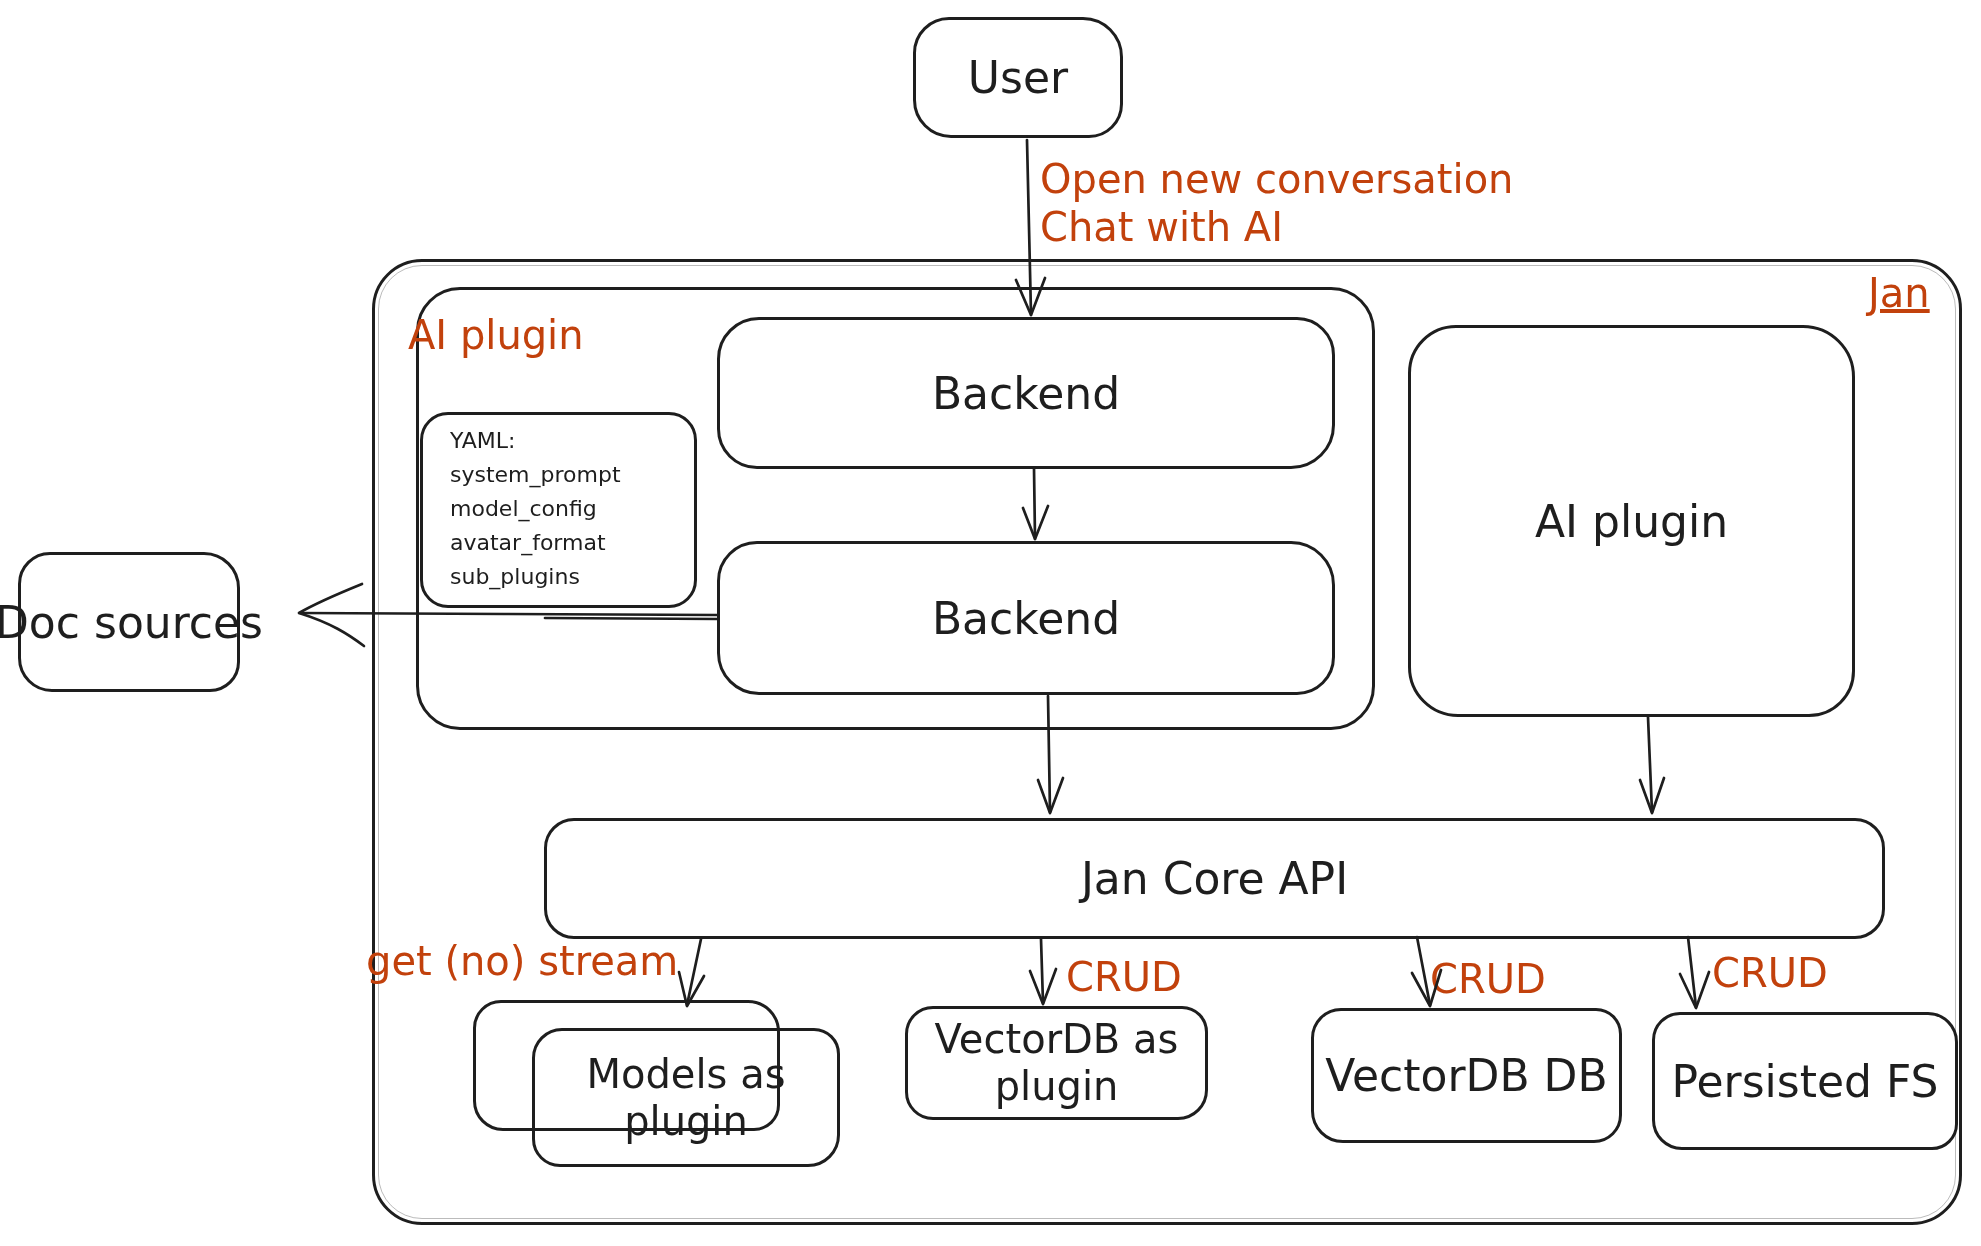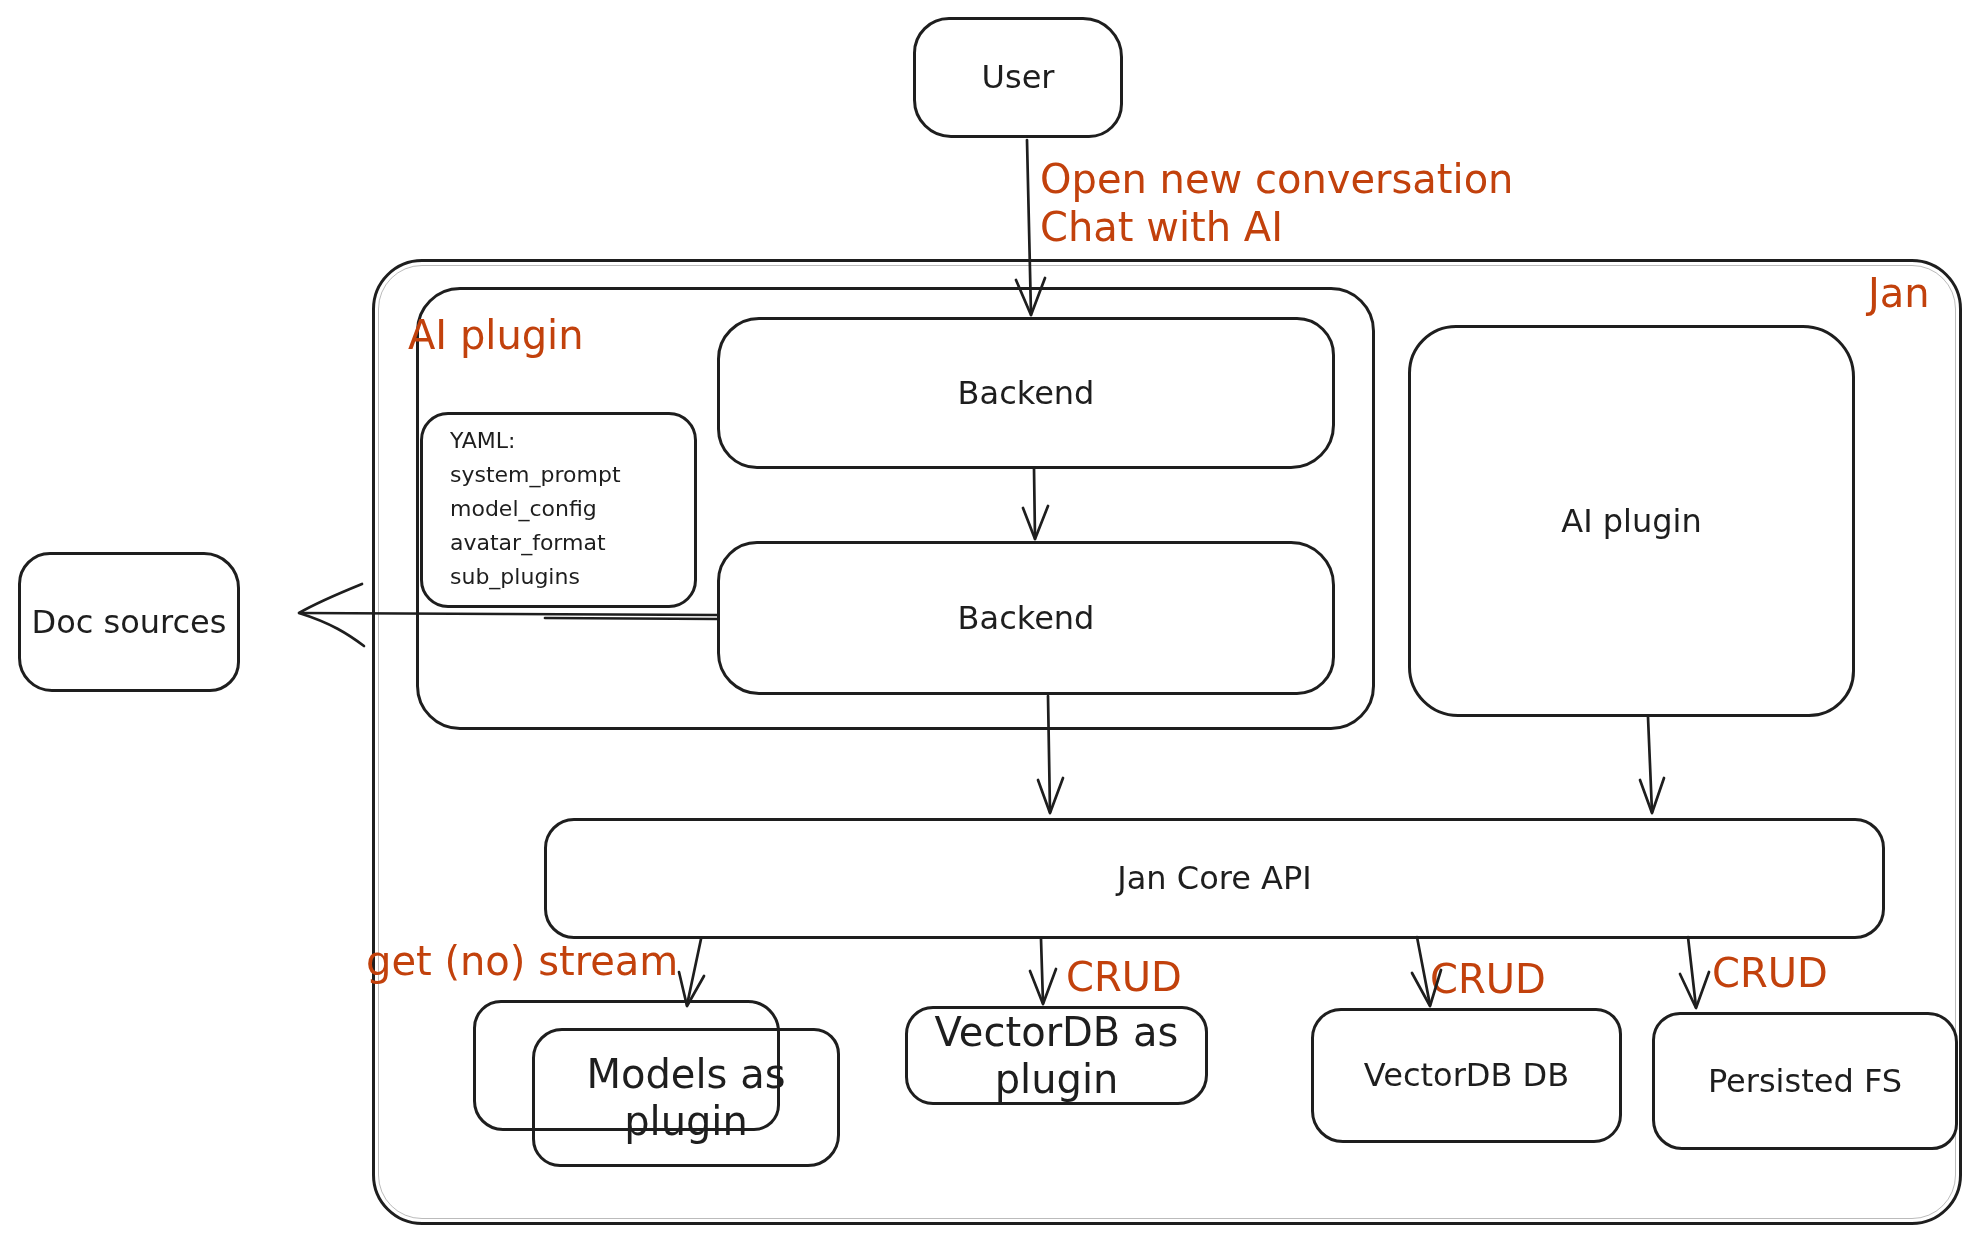--- a/index.html
+++ b/index.html
@@ -26,7 +26,7 @@
     outline-offset:-7px;
   }
   .lbl{
-    font-size:32px;
+    font-size:44px;
     line-height:47px;
     color:#1e1e1e;
     white-space:nowrap;

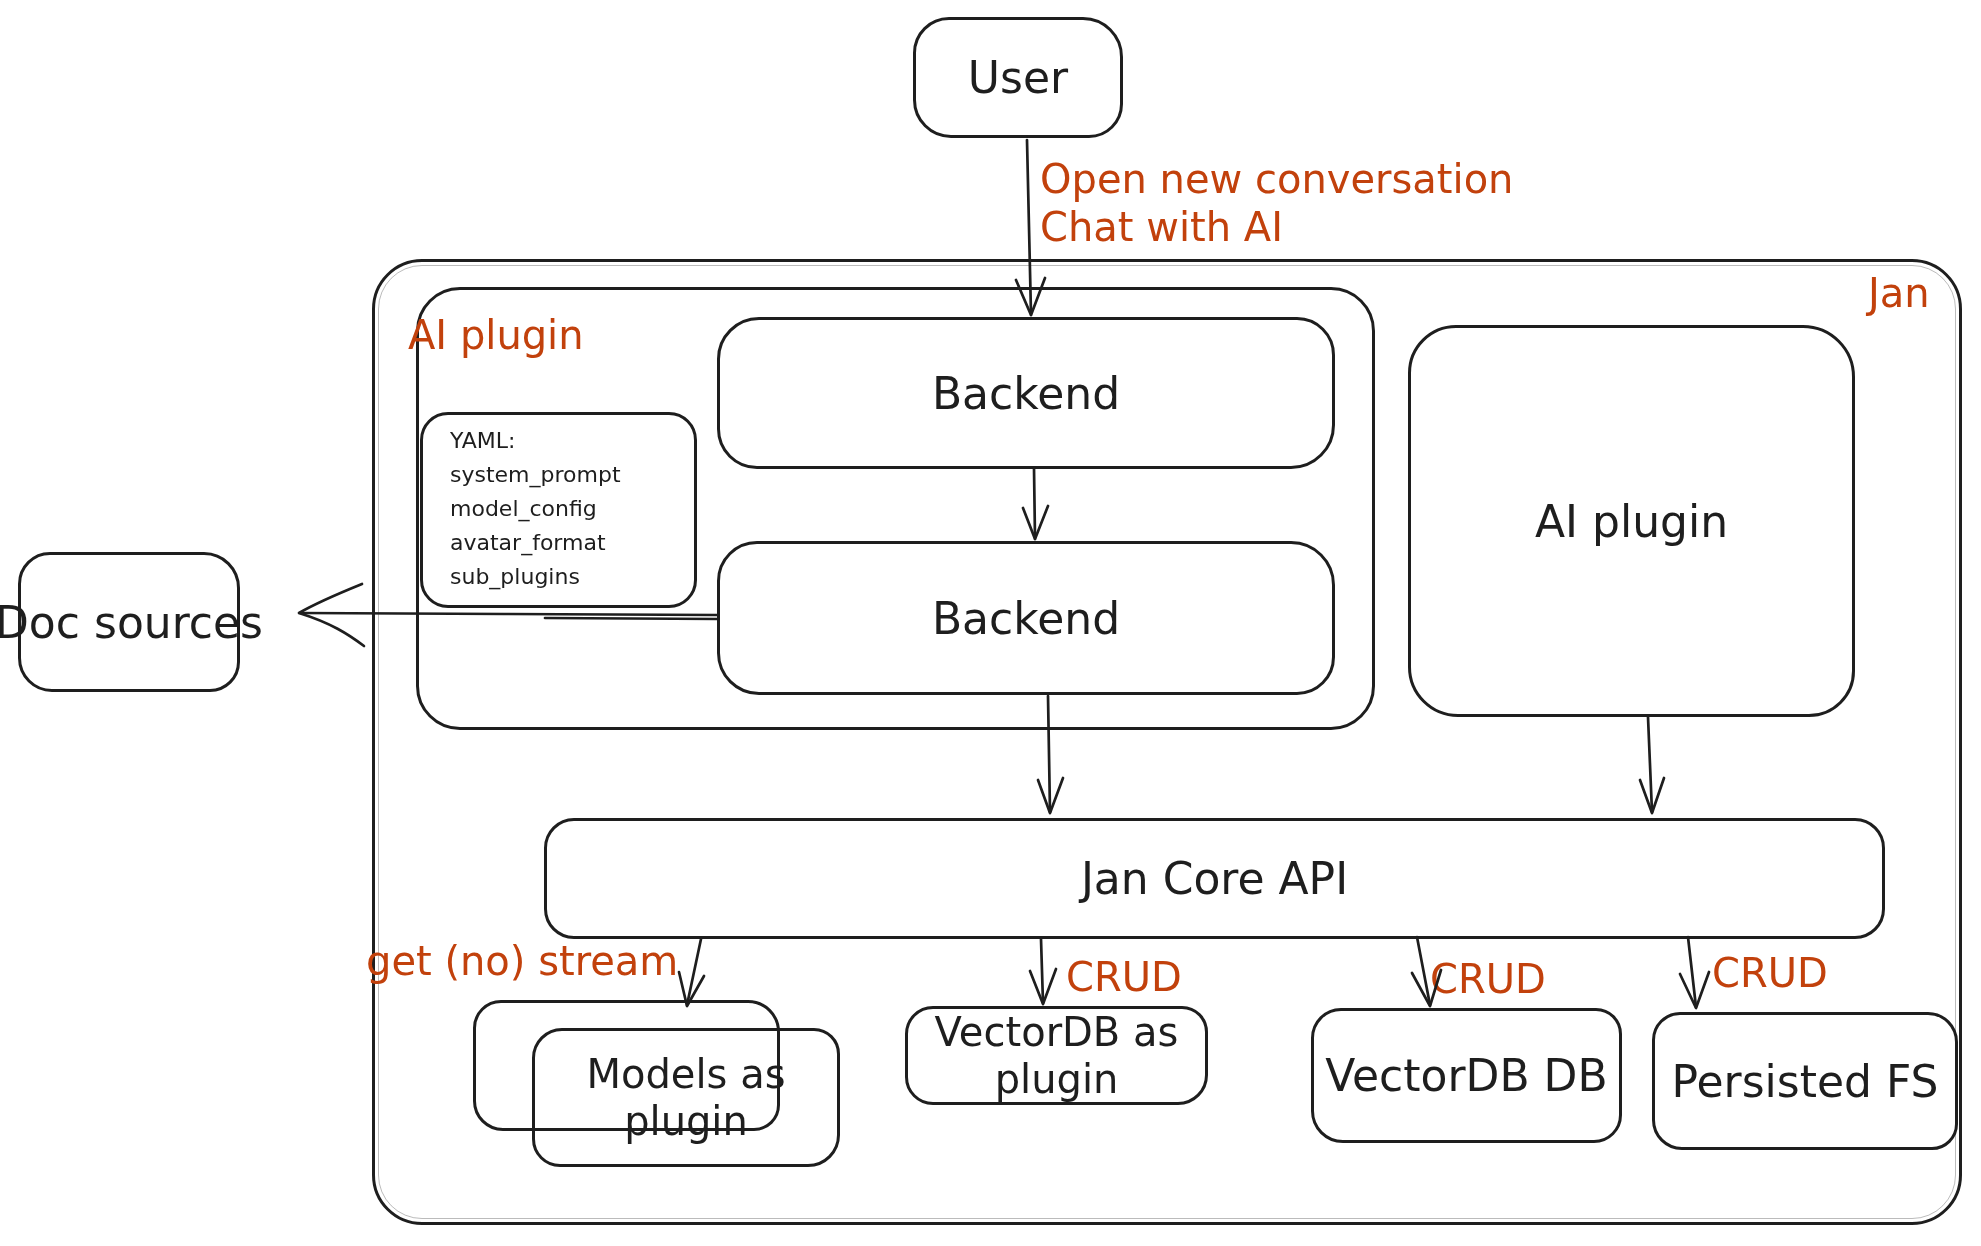--- a/index.html
+++ b/index.html
@@ -76,7 +76,7 @@
 <div class="canvas">
 
   <div class="box sketch2" style="left:372px;top:259px;width:1590px;height:966px;border-radius:50px;"></div>
-  <div class="freelabel" style="left:1868px;top:270px;">Jan</div>
+  <div class="freelabel" style="left:1868px;top:270px;text-decoration:underline;">Jan</div>
 
   <div class="box" style="left:416px;top:287px;width:959px;height:443px;border-radius:44px;"></div>
   <div class="freelabel" style="left:408px;top:312px;">AI plugin</div>

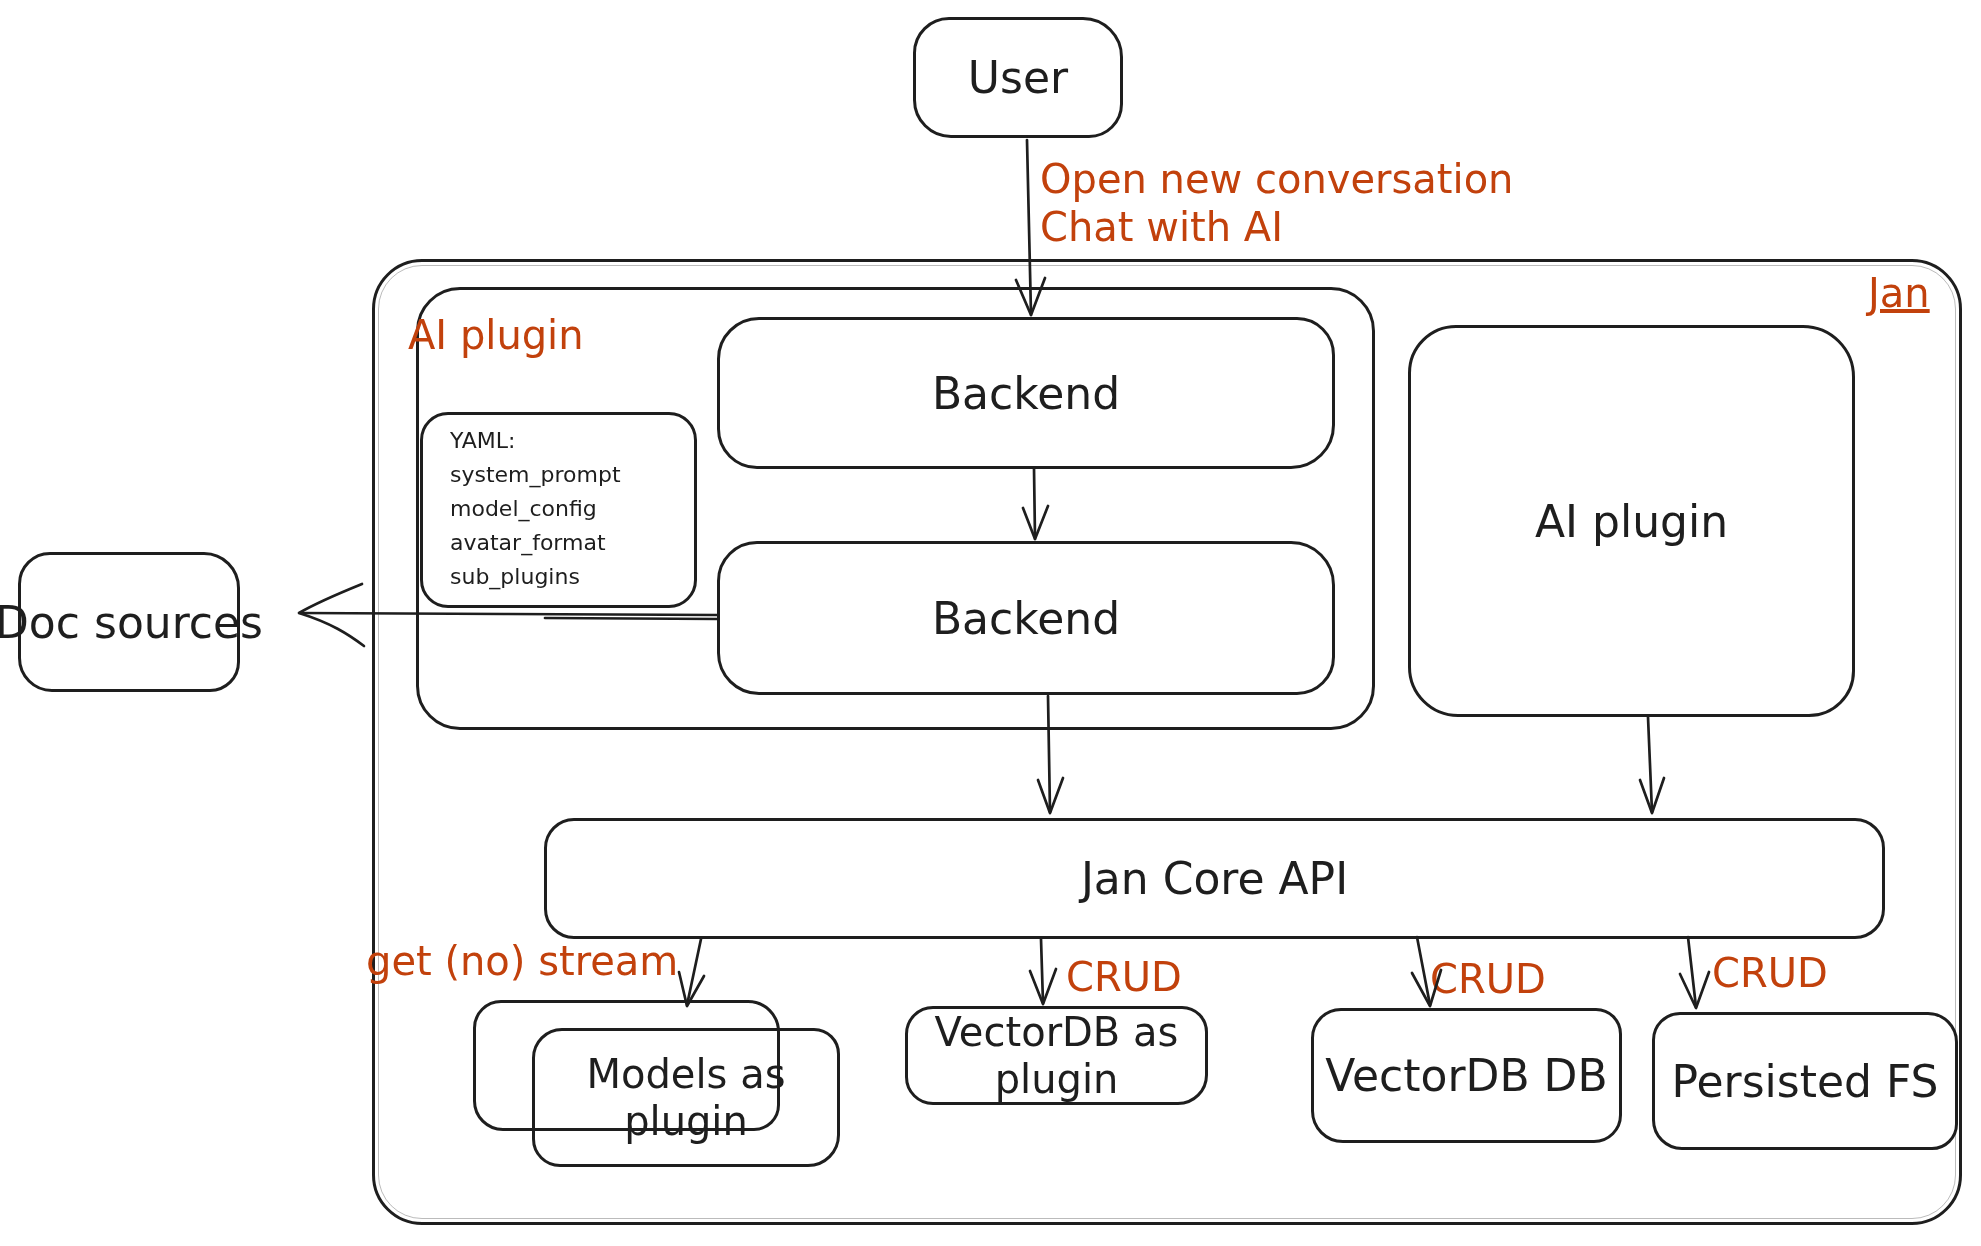--- a/index.html
+++ b/index.html
@@ -118,7 +118,7 @@
     <span class="lbl2"><span>Models as</span><br><span>plugin</span></span>
   </div>
 
-  <div class="box" style="left:905px;top:1006px;width:303px;height:99px;border-radius:28px 26px 30px 28px;">
+  <div class="box" style="left:905px;top:1006px;width:303px;height:114px;border-radius:28px 26px 30px 28px;">
     <span class="lbl2"><span>VectorDB as</span><br><span>plugin</span></span>
   </div>
 

